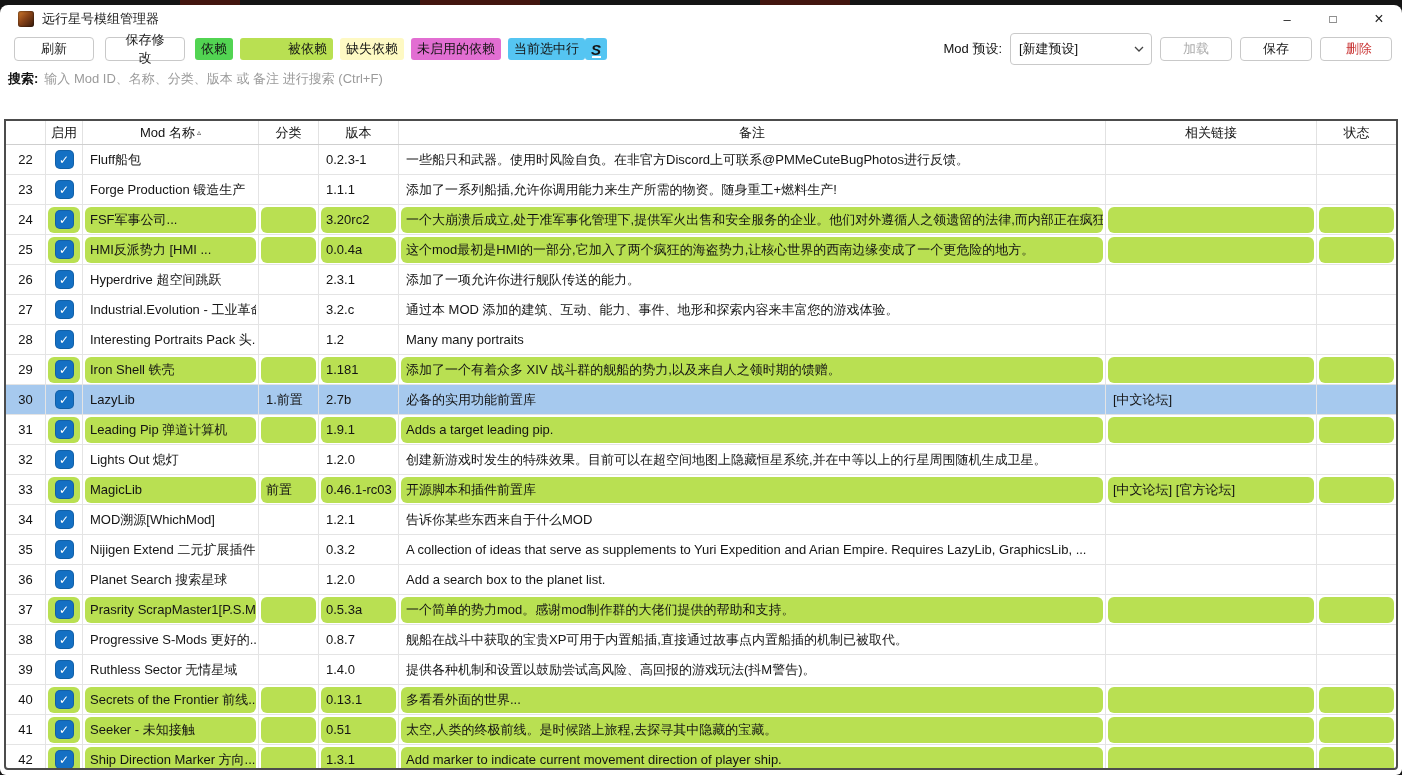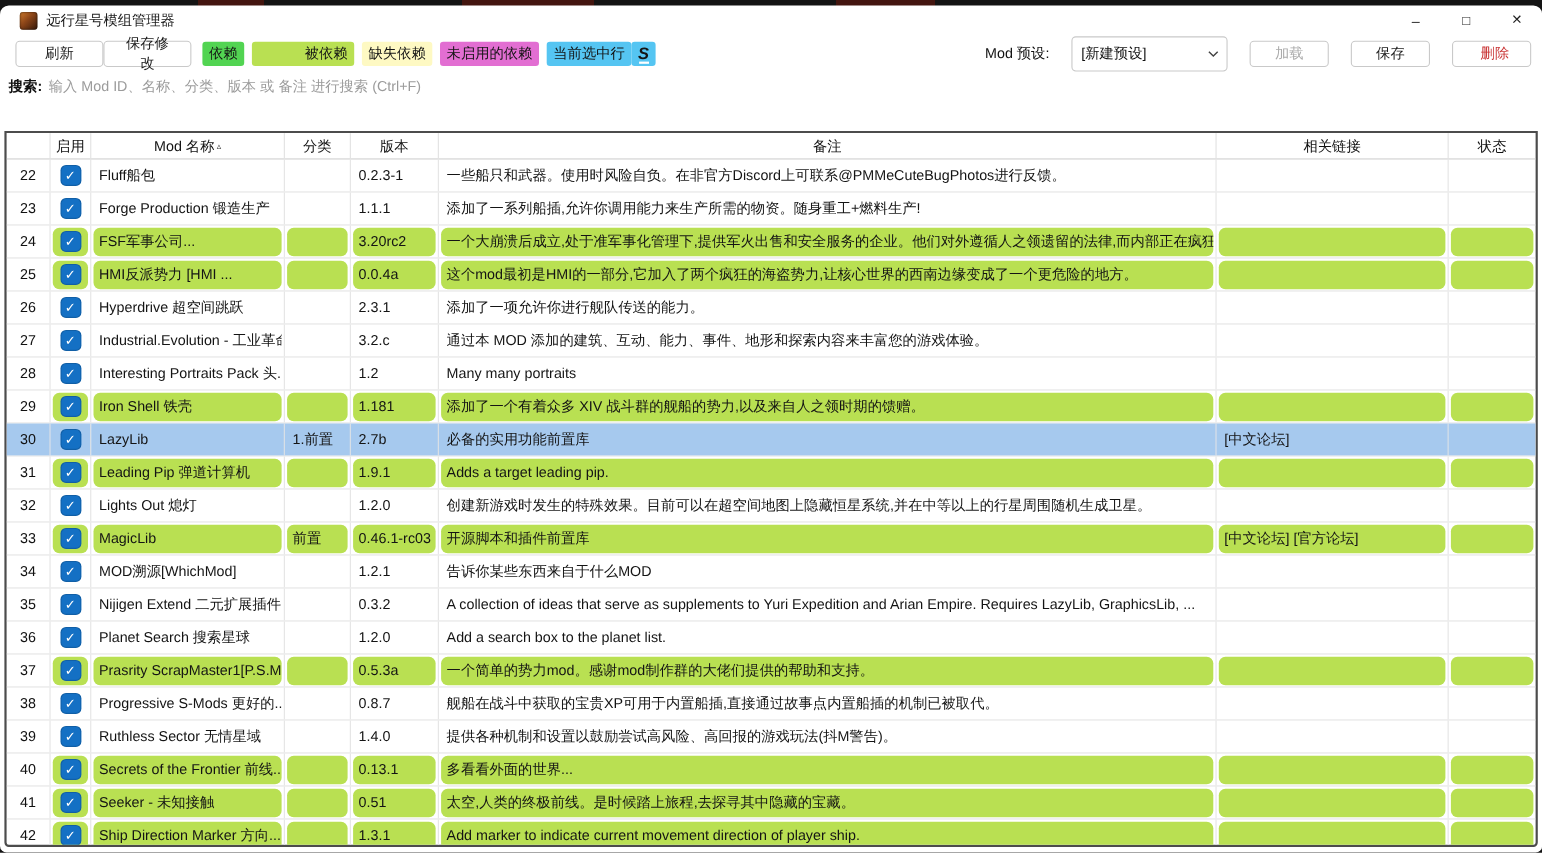--- a/index.html
+++ b/index.html
@@ -29,7 +29,7 @@
   .toolbar { height:32px; display:flex; align-items:center; padding-left:14px; }
   .btn { height:24px; padding:0 14px; background:#fff; border:1px solid #c9c9c9; border-radius:4px;
          font-size:13px; color:#1a1a1a; display:flex; align-items:center; justify-content:center; }
-  .btn-refresh { width:80px; margin-right:0; }
+  .btn-refresh { width:80px; margin-right:11px; }
   .btn-savechg { width:80px; margin-right:10px; }
   .legend { display:flex; align-items:center; gap:7px; }
   .chip { height:22px; padding:0 6px; border-radius:3px; font-size:13px; color:#141414;

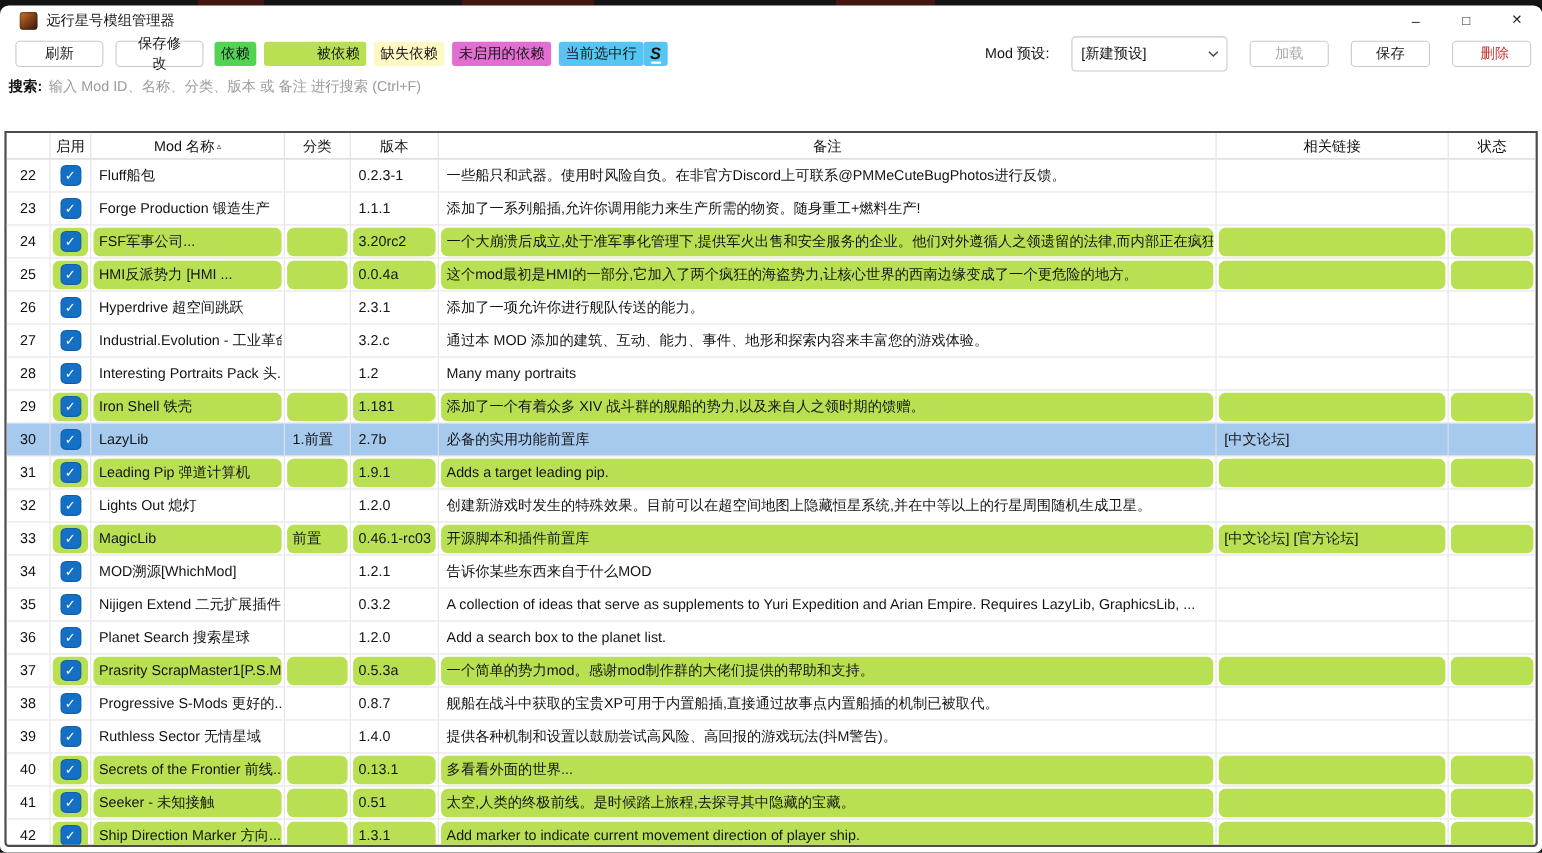--- a/index.html
+++ b/index.html
@@ -38,7 +38,7 @@
             display:flex; align-items:center; justify-content:center;
             font-weight:900; font-style:italic; font-size:15px; color:#151515; }
   .fossic::after { content:""; position:absolute; bottom:2px; left:7px; width:9px; height:2px; background:#fff; }
-  .preset-group { margin-left:auto; display:flex; align-items:center; margin-right:10px;gap:12px; }
+  .preset-group { margin-left:auto; display:flex; align-items:center; margin-right:10px; }
   .preset-label { font-size:13px; color:#111; margin-right:8px; }
   .select { width:142px; height:32px; border:1px solid #c9c9c9; border-radius:4px; background:#fff;
             display:flex; align-items:center; padding:0 6px 0 8px; font-size:13px; color:#111; }

